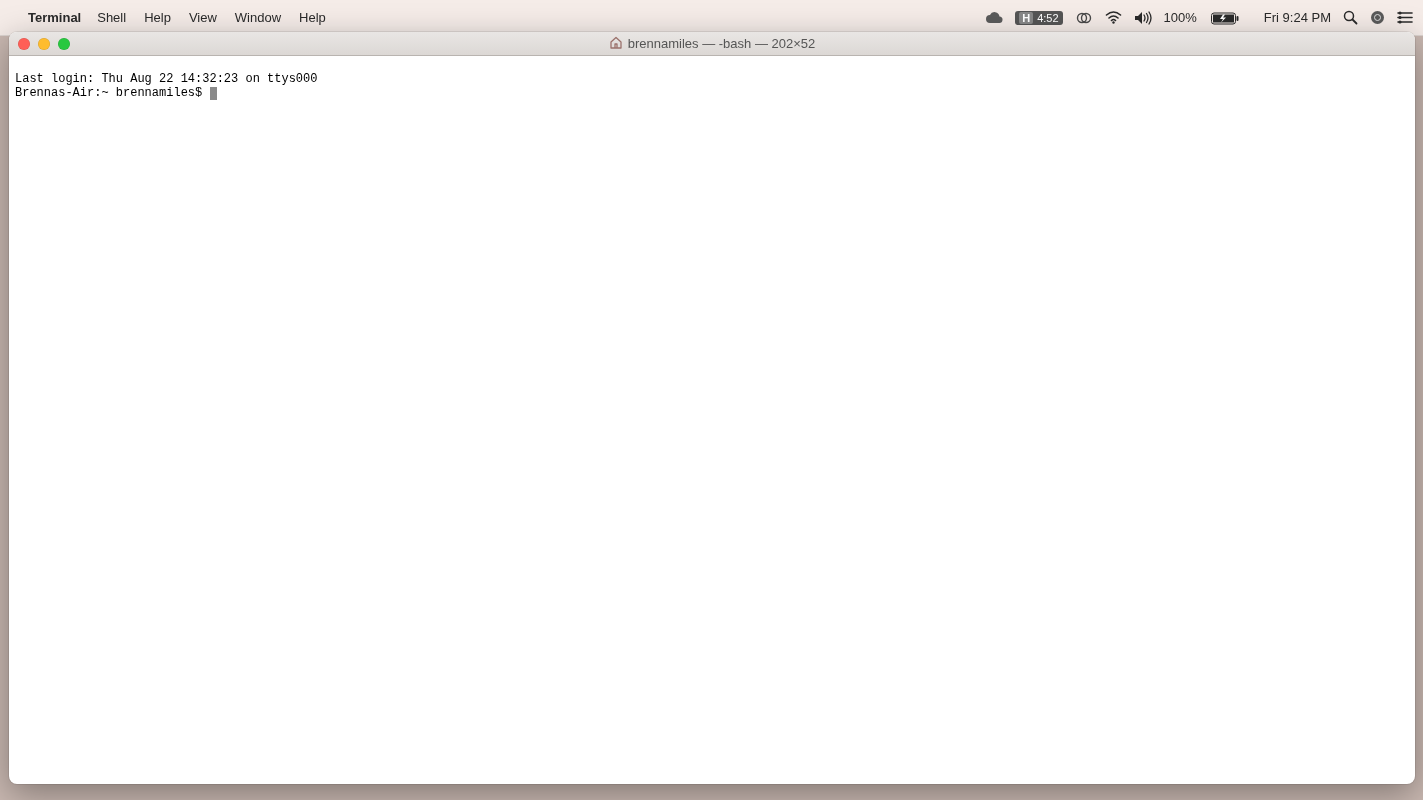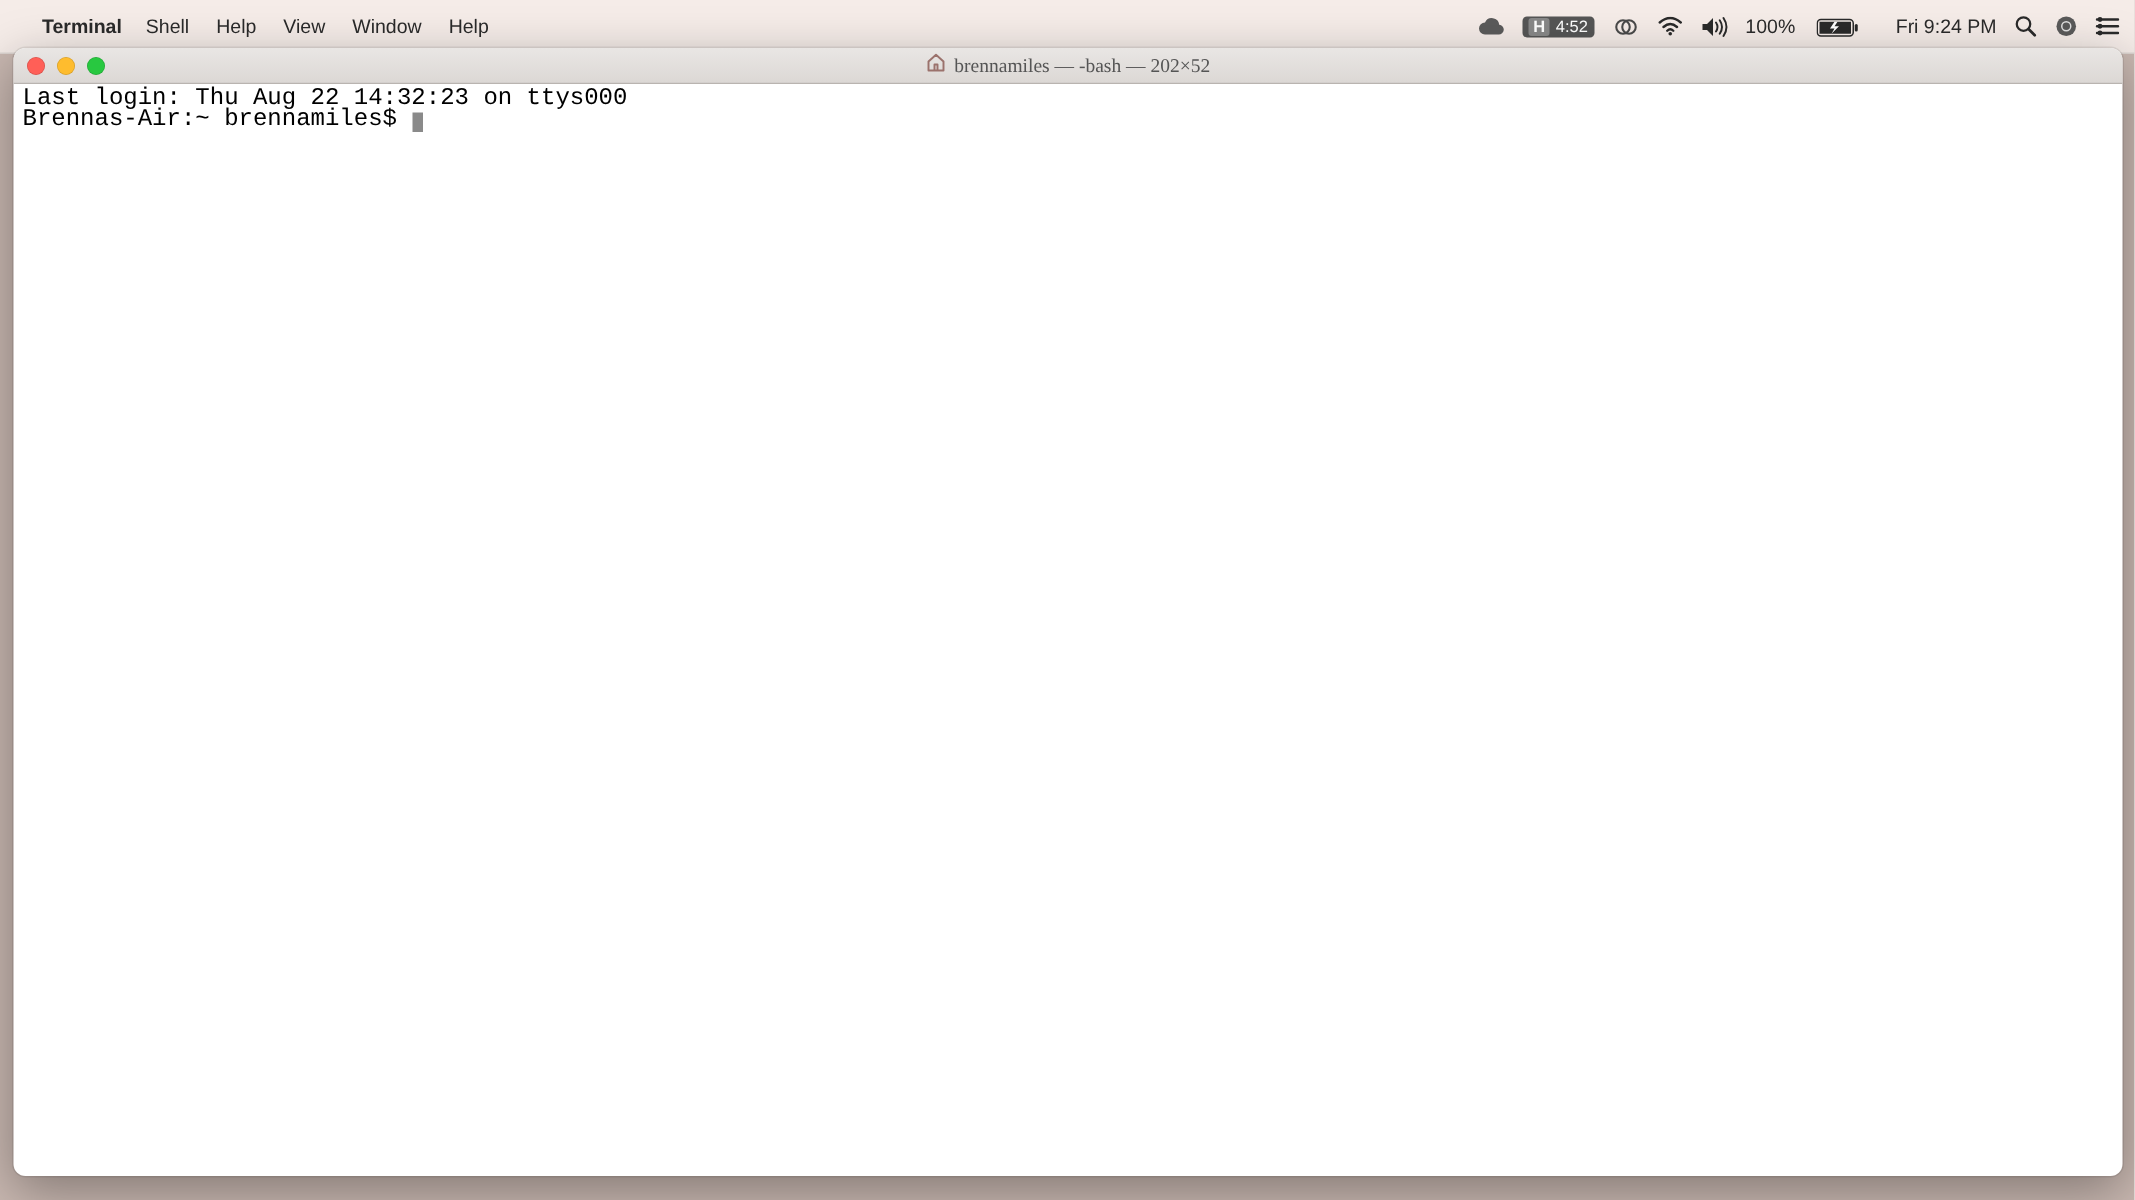--- a/index.html
+++ b/index.html
@@ -153,7 +153,6 @@
       justify-content: center;
       gap: 5px;
       pointer-events: none;
-      font-family: Liberation Serif, serif;
     }
     
     .home-icon {

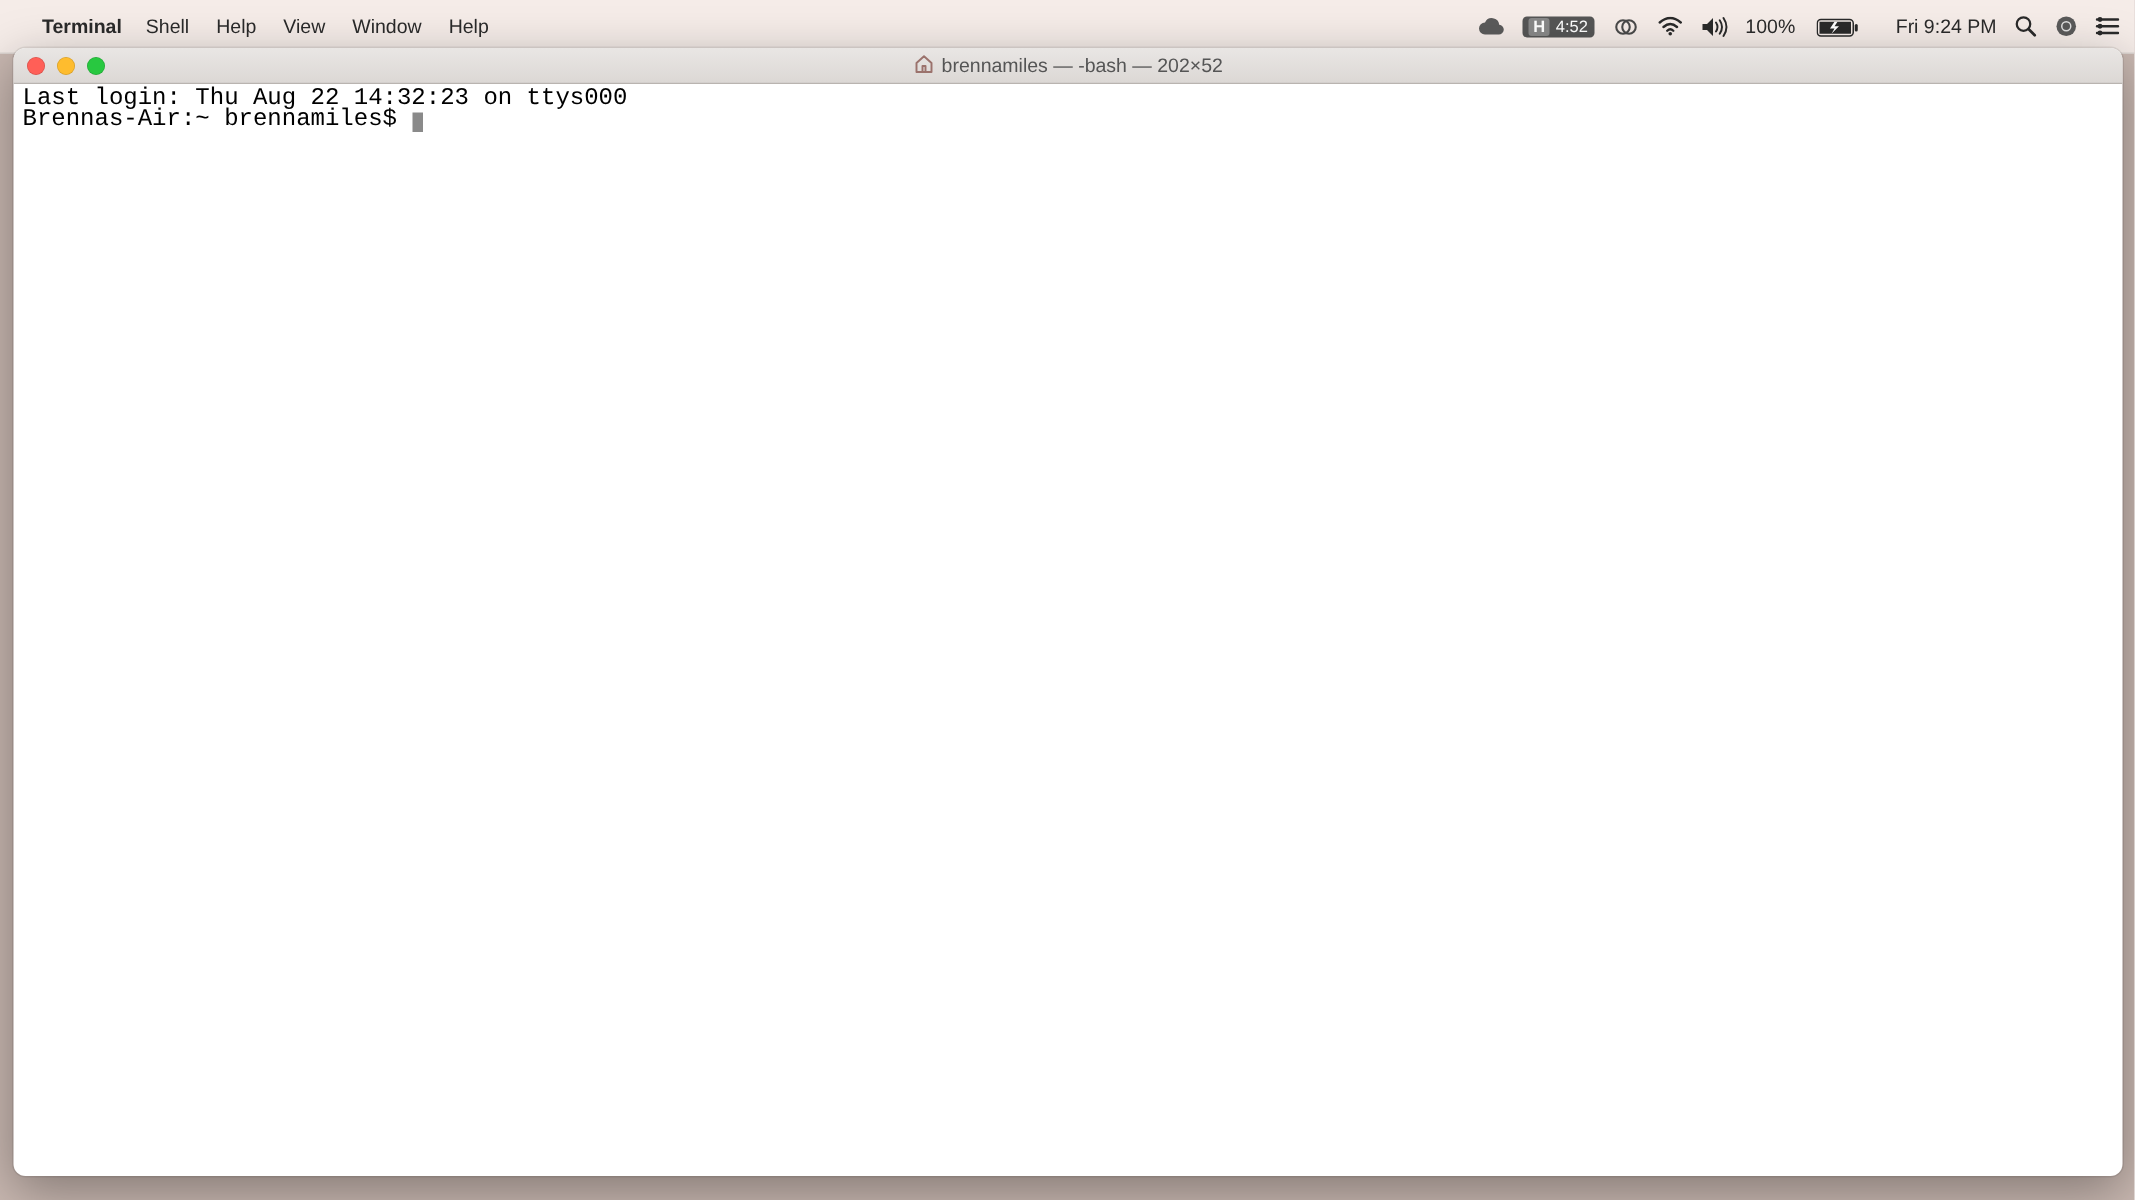--- a/index.html
+++ b/index.html
@@ -161,9 +161,9 @@
     
     .terminal-body {
       flex: 1;
-      padding: 2px 6px;
+      padding: 16px 6px;
       font-family: "Menlo", "Monaco", "Courier New", monospace;
-      font-size: 16px;
+      font-size: 12px;
       line-height: 14px;
       color: #000;
       white-space: pre;

